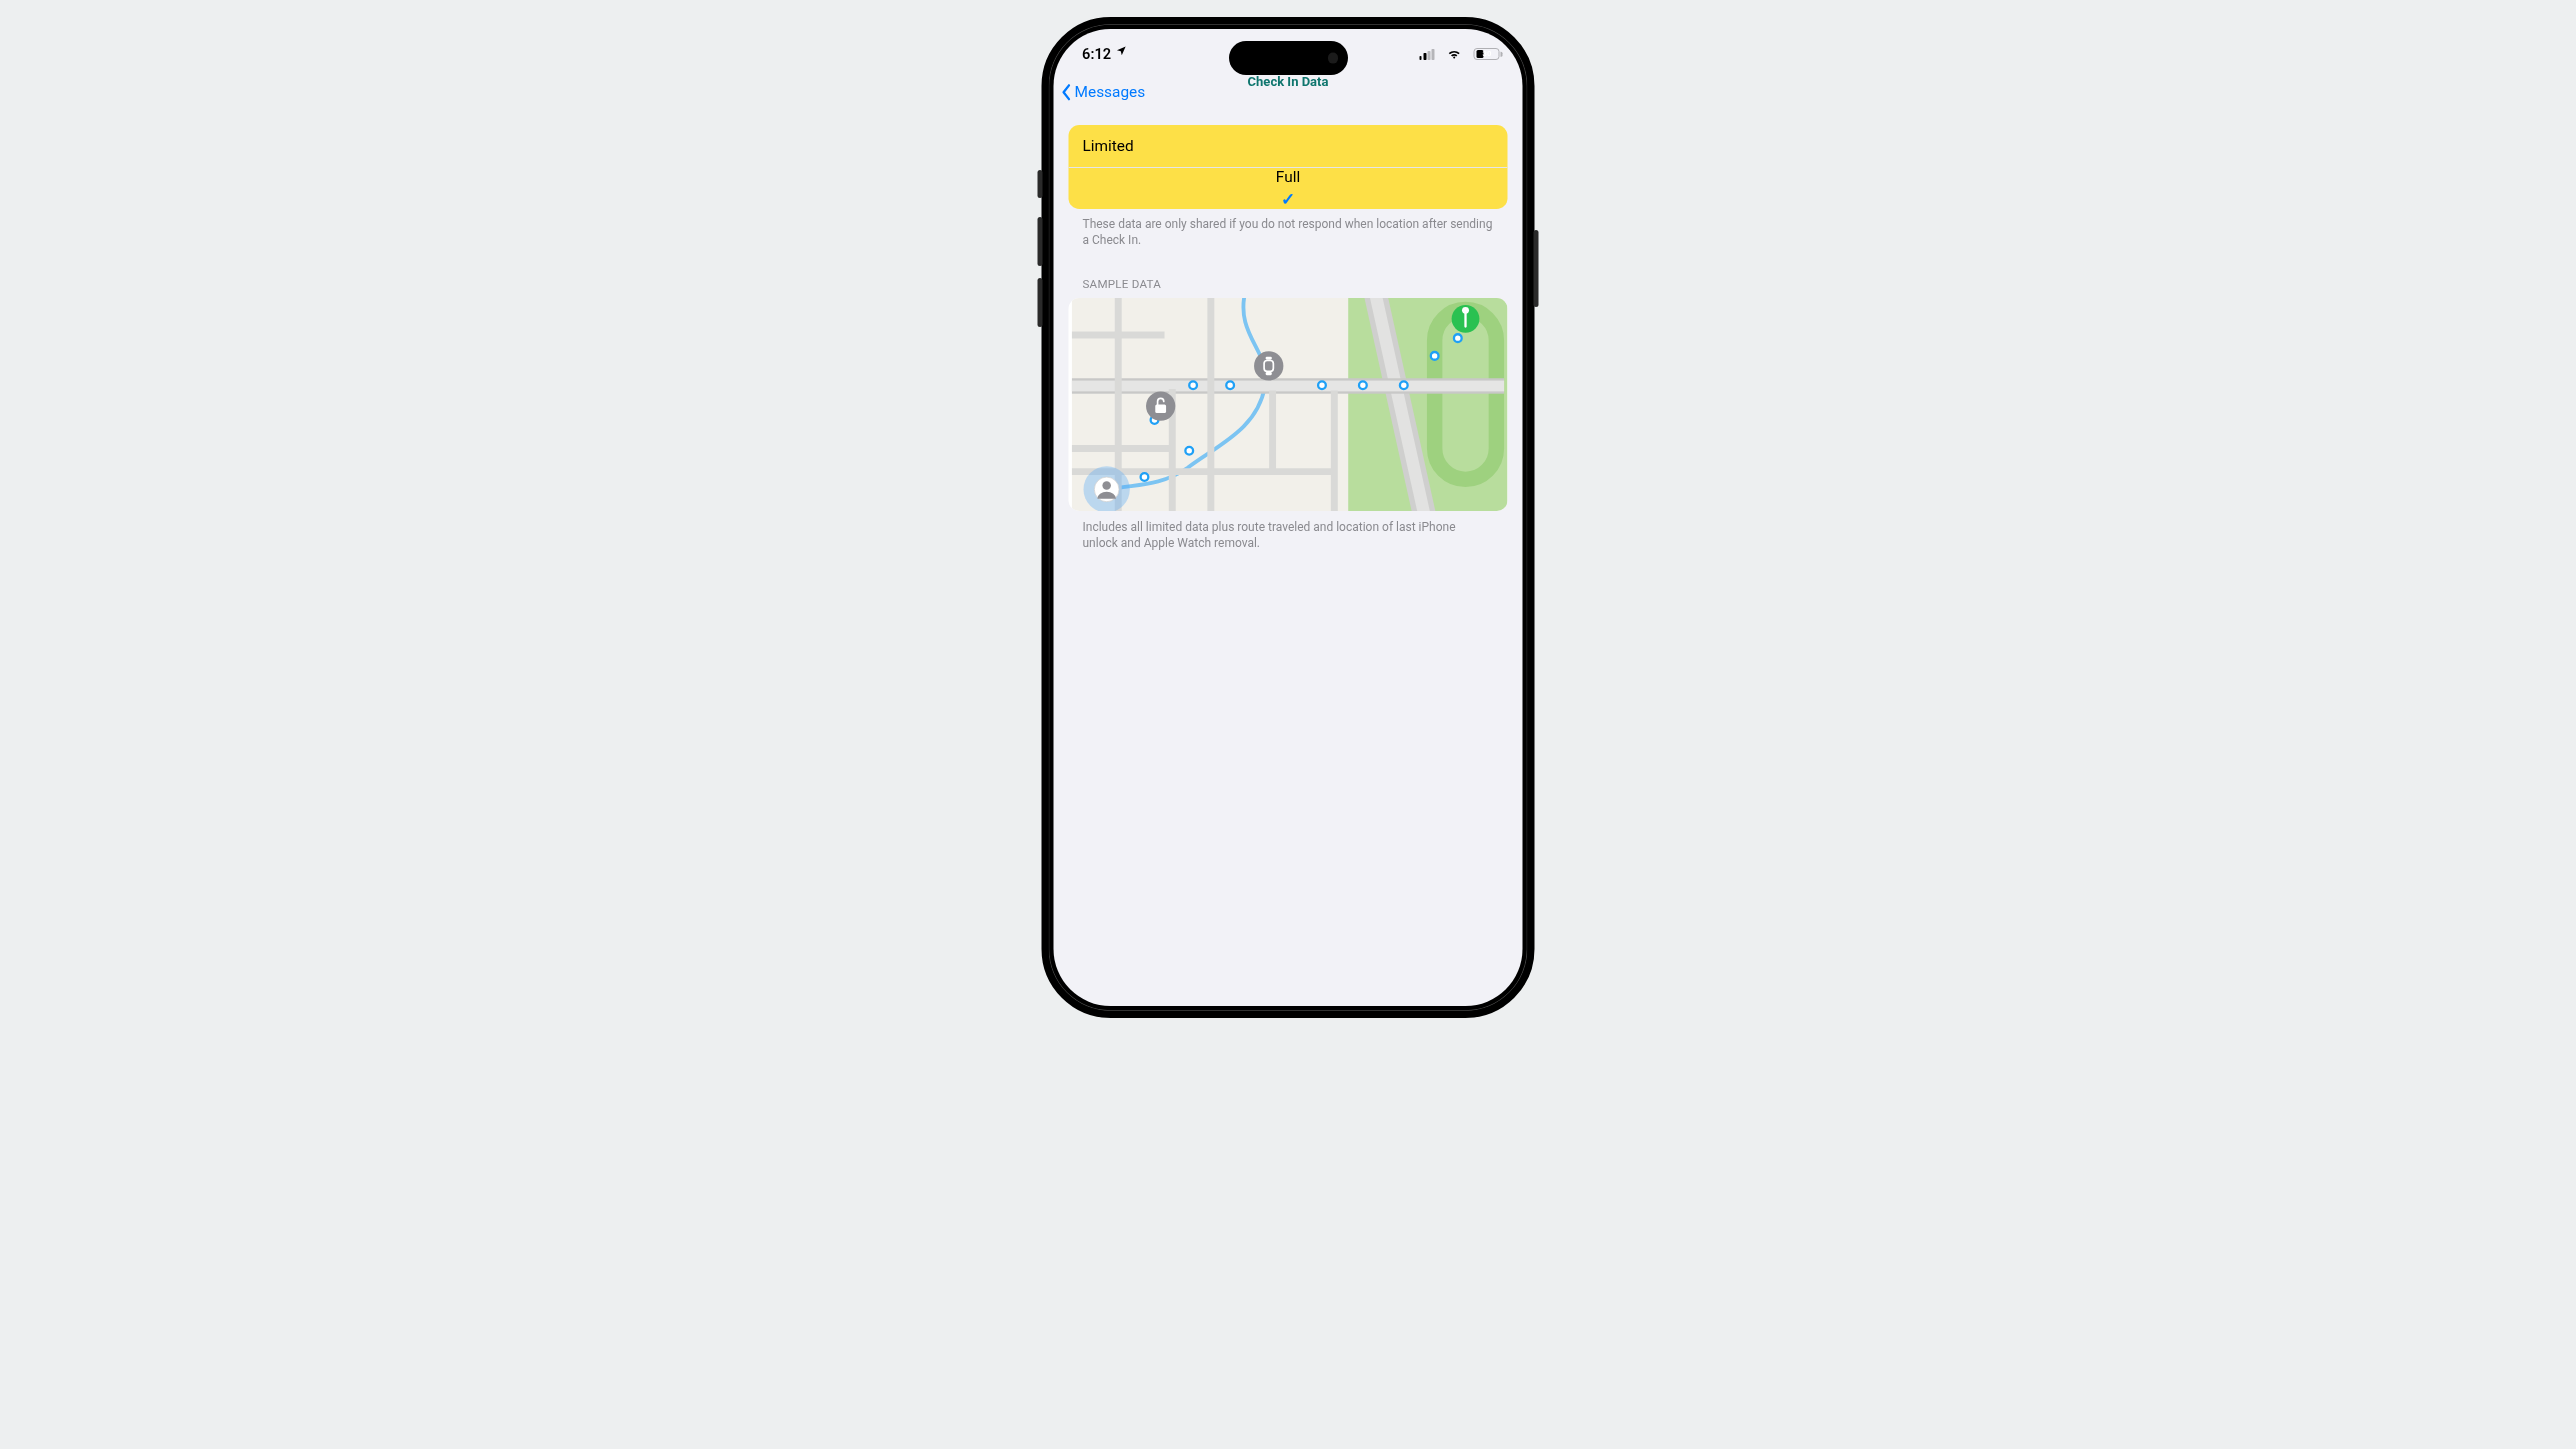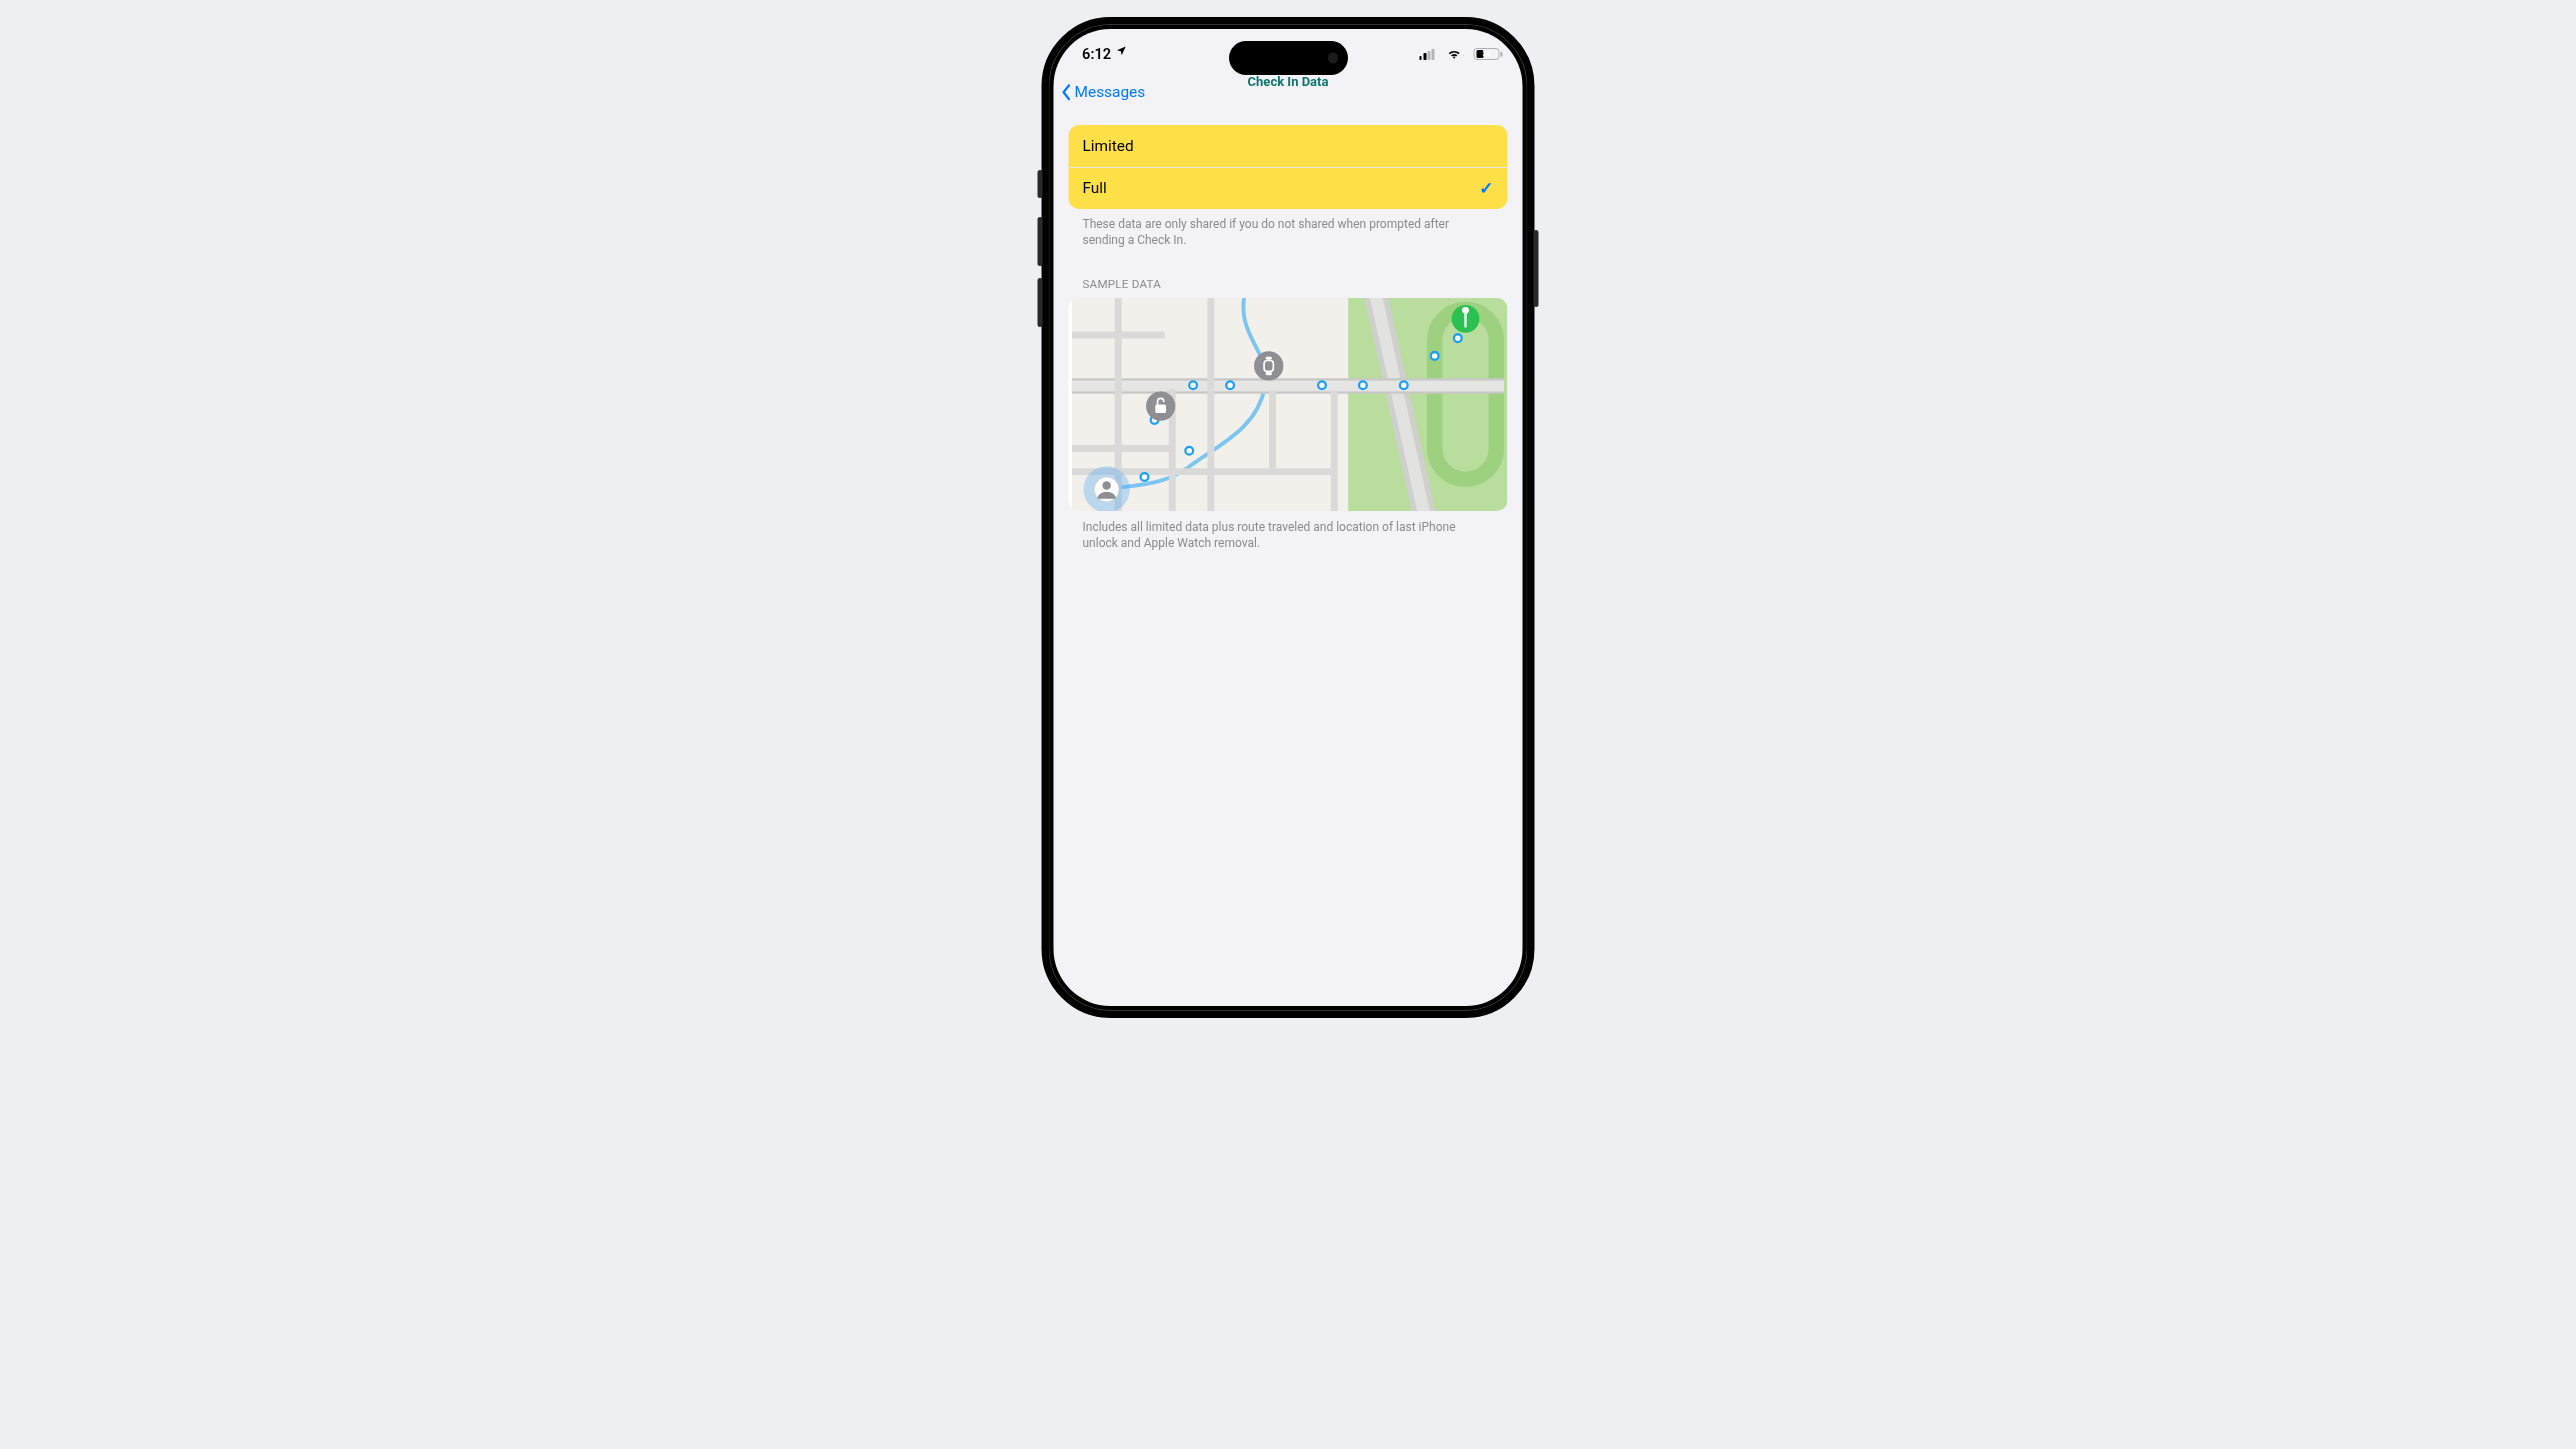--- a/index.html
+++ b/index.html
@@ -136,7 +136,7 @@
     font-size: 15.4px; color: #000;
     cursor: pointer;
   }
-  .row + .row { border-top: 0.8px solid #e5e5ea; }
+  .row + .row { border-top: 0.8px solid #e5e5ea; flex-direction: column; }
   .checkmark { color: #007aff; font-size: 17px; font-weight: 600; }
   .footer {
     color: #8a8a8f; font-size: 12px; padding: 7.7px 14px 0 14px; line-height: 1.35;

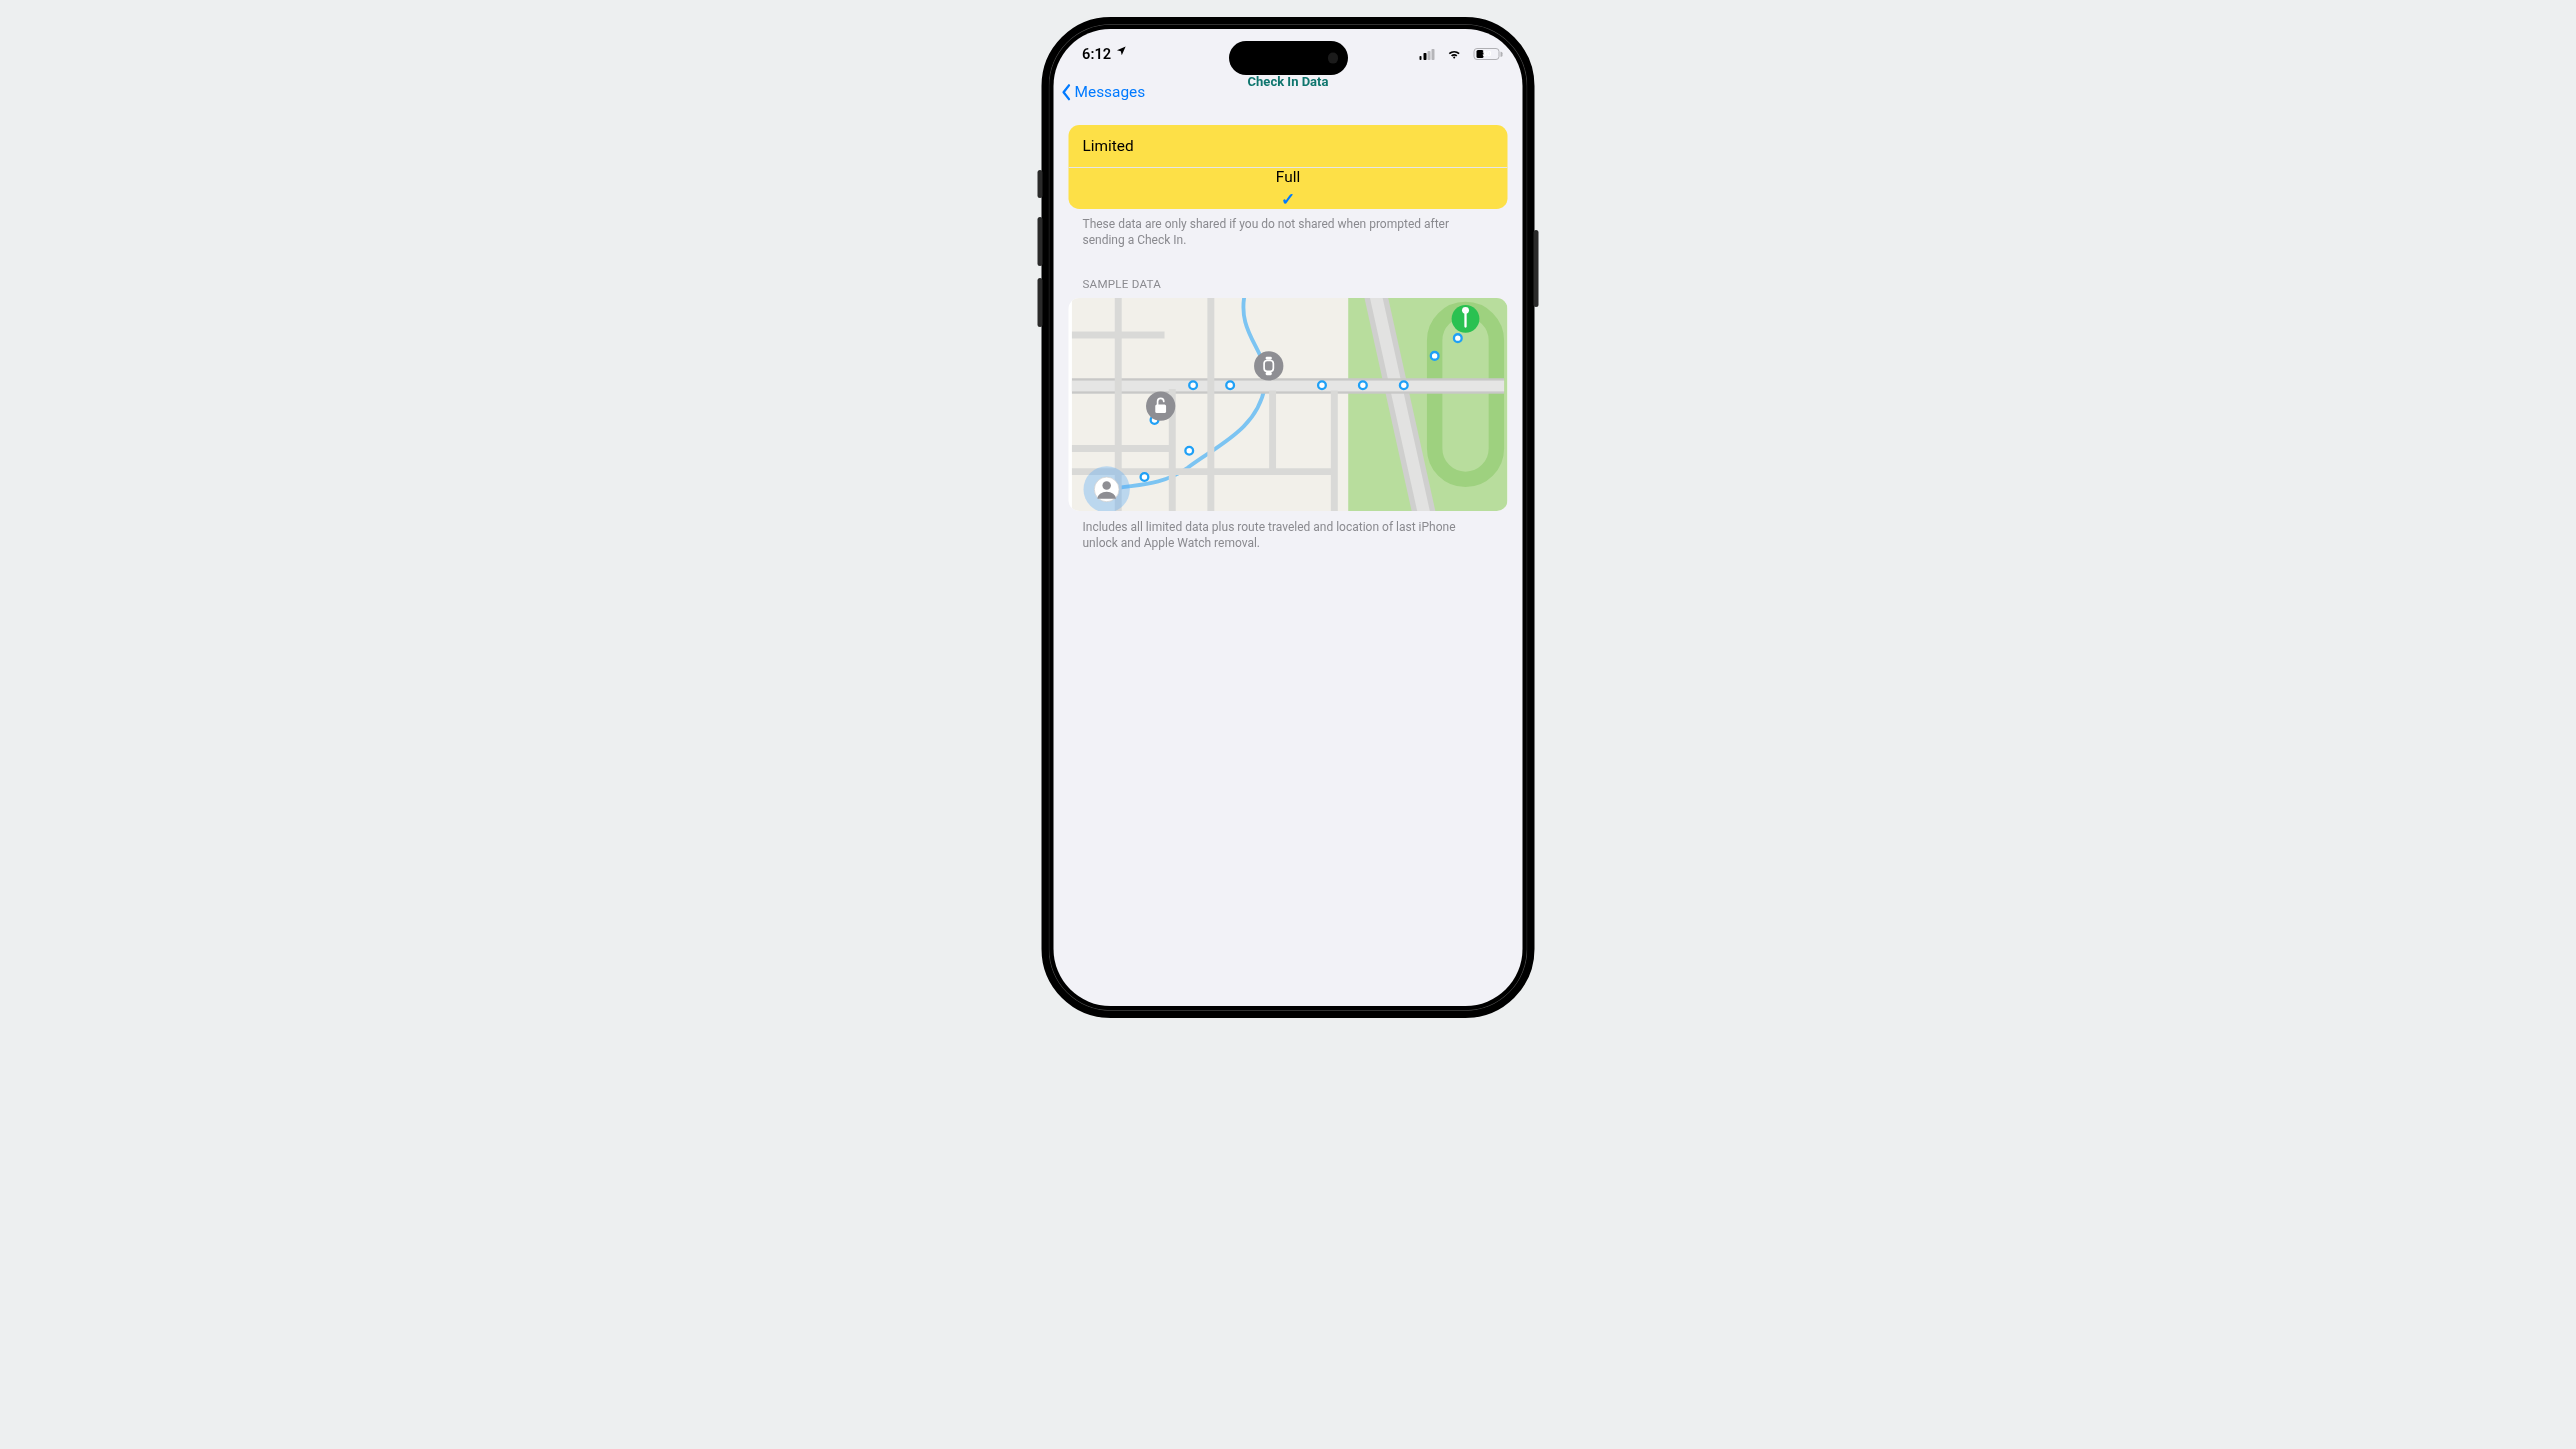--- a/index.html
+++ b/index.html
@@ -216,7 +216,7 @@
             <span class="checkmark">✓</span>
           </div>
         </div>
-        <div class="footer">These data are only shared if you do not shared when prompted after sending a Check In.</div>
+        <div class="footer">These data are only shared if you do not respond when location after sending a Check In.</div>
 
         <div class="section-header">SAMPLE DATA</div>
 

